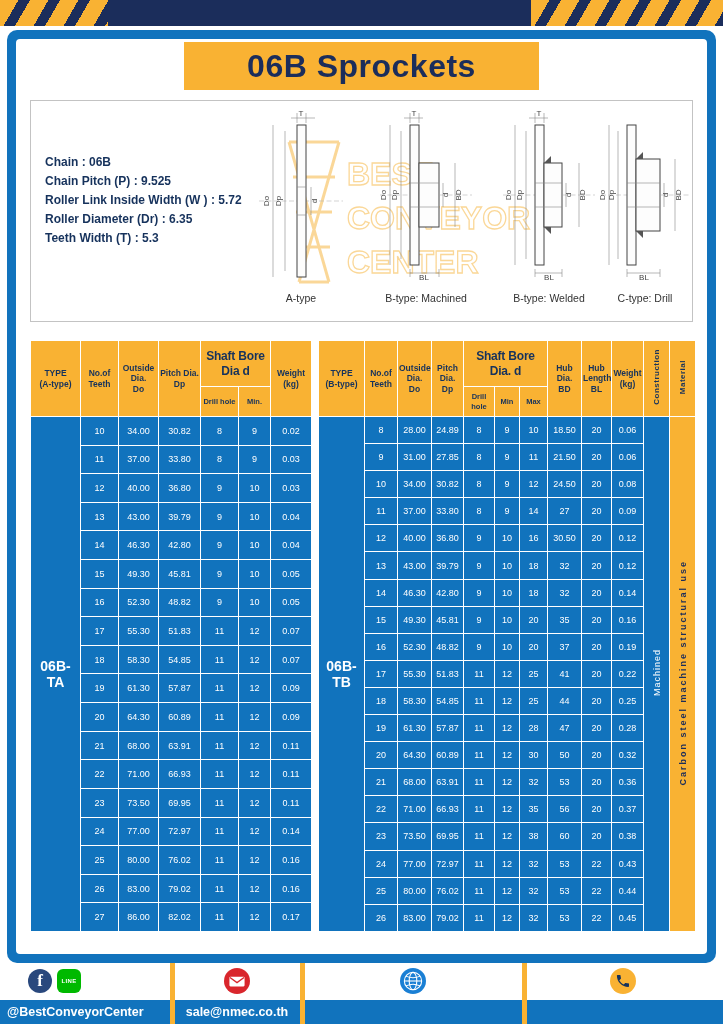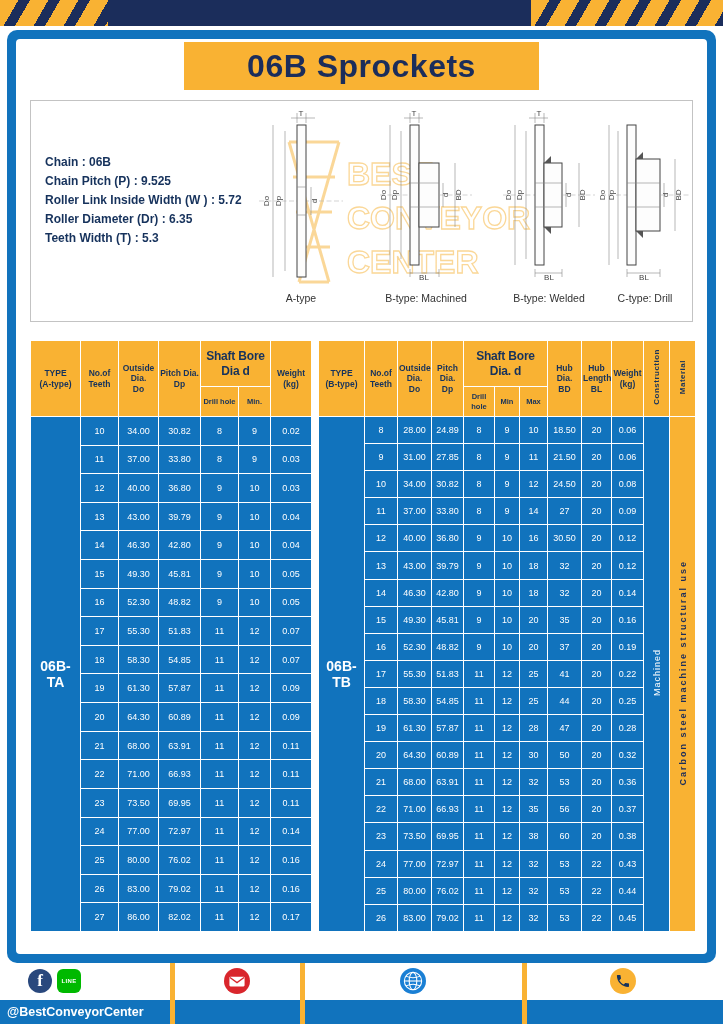--- a/index.html
+++ b/index.html
@@ -705,6 +705,9 @@
     <div class="fsec s1">
         <span>@BestConveyorCenter</span>
       </div>
+    <div class="fsec s2">
+        <span>sale@nmec.co.th</span>
+      </div>
   </div>
   <div class="fsep" style="left:170px"></div>
   <div class="fsep" style="left:300px"></div>

